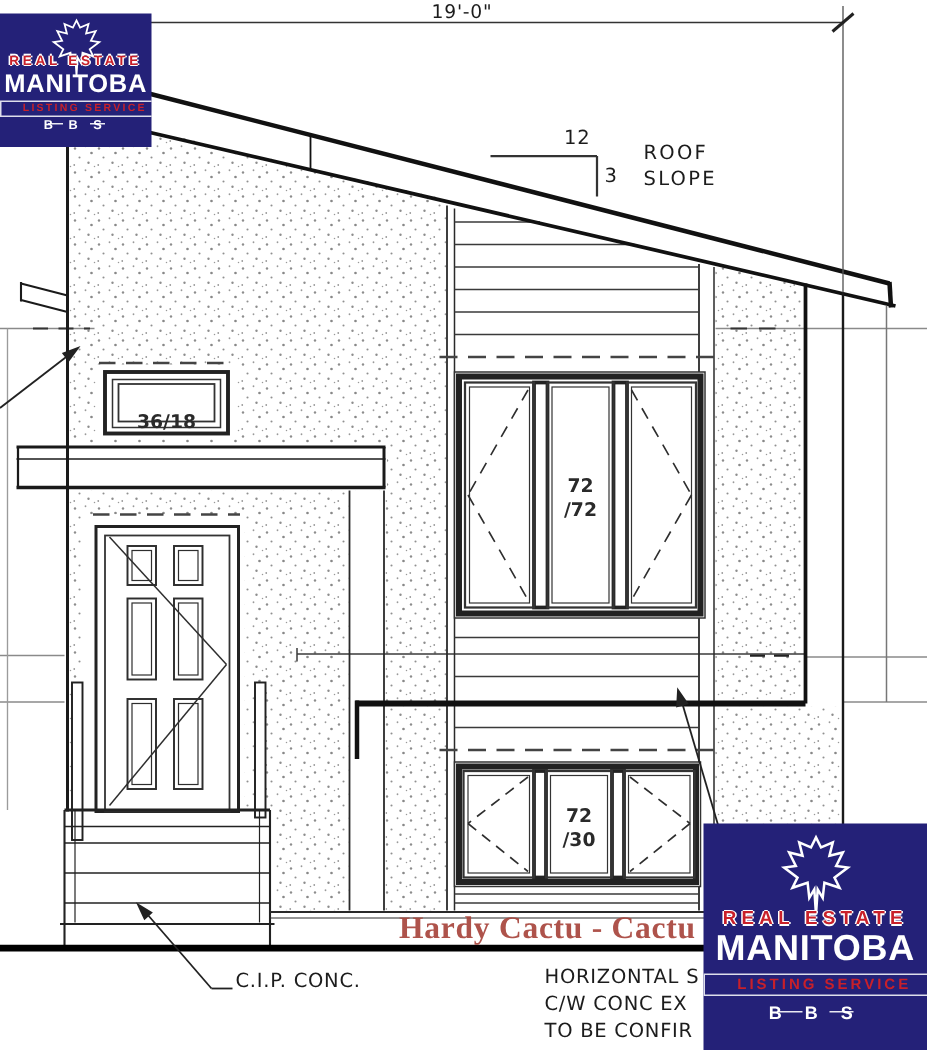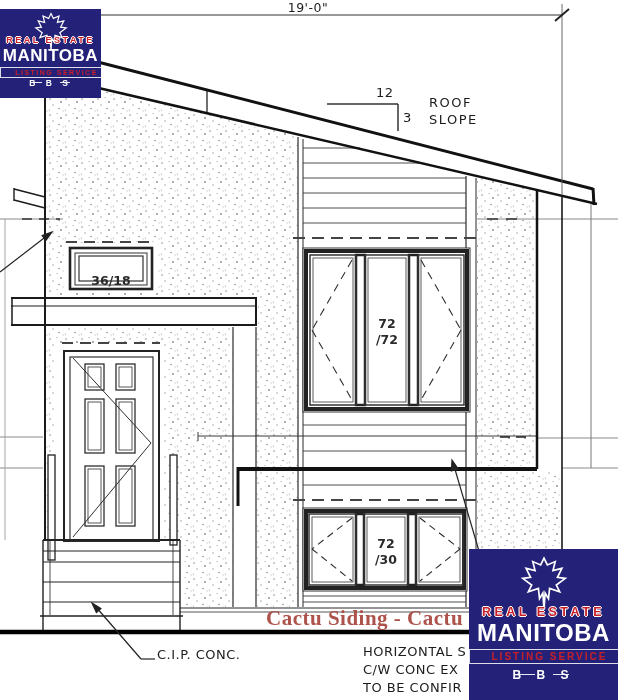--- a/index.html
+++ b/index.html
@@ -251,7 +251,7 @@
     <div>/30</div>
   </div>
 
-  <div class="rednote">Cactu Siding - Cactu</div>
+  <div class="rednote">Hardy Cactu - Cactu</div>
 
   <div class="lbl hand" style="left:157px;top:648px;">C.I.P. CONC.</div>
   <div class="lbl hand" style="left:157px;top:667px;margin-top:48px;">STEPS</div>

